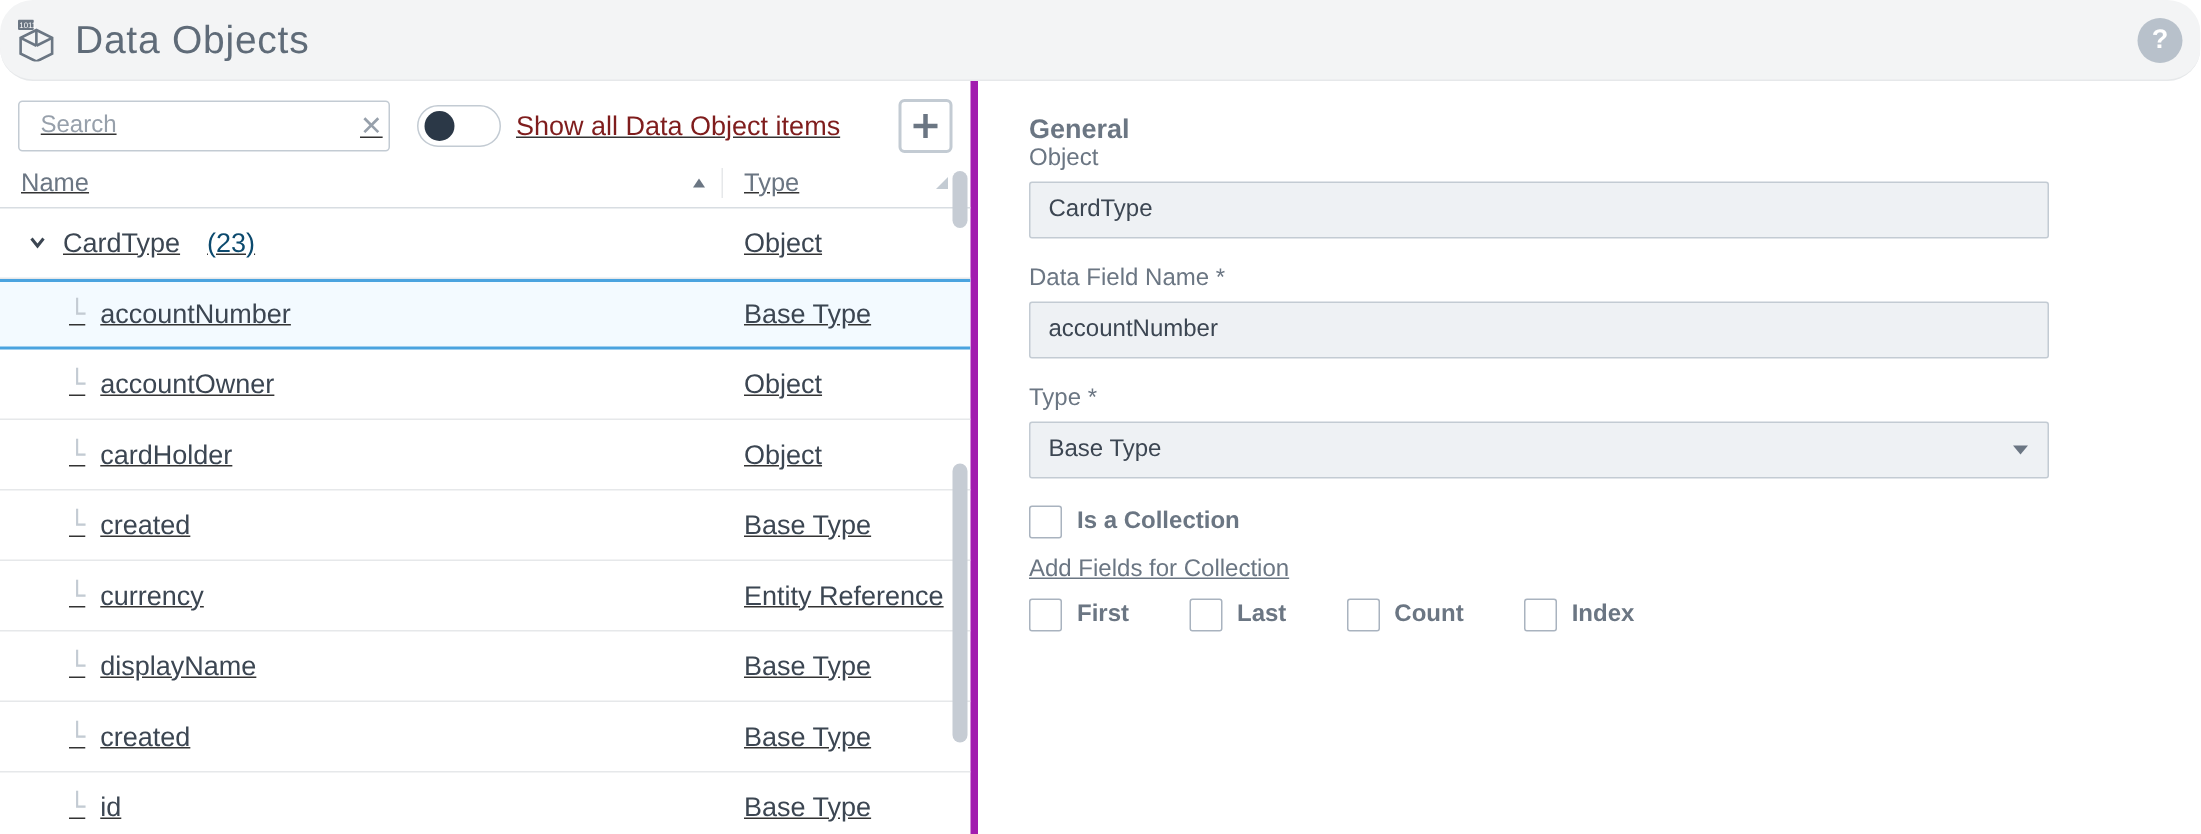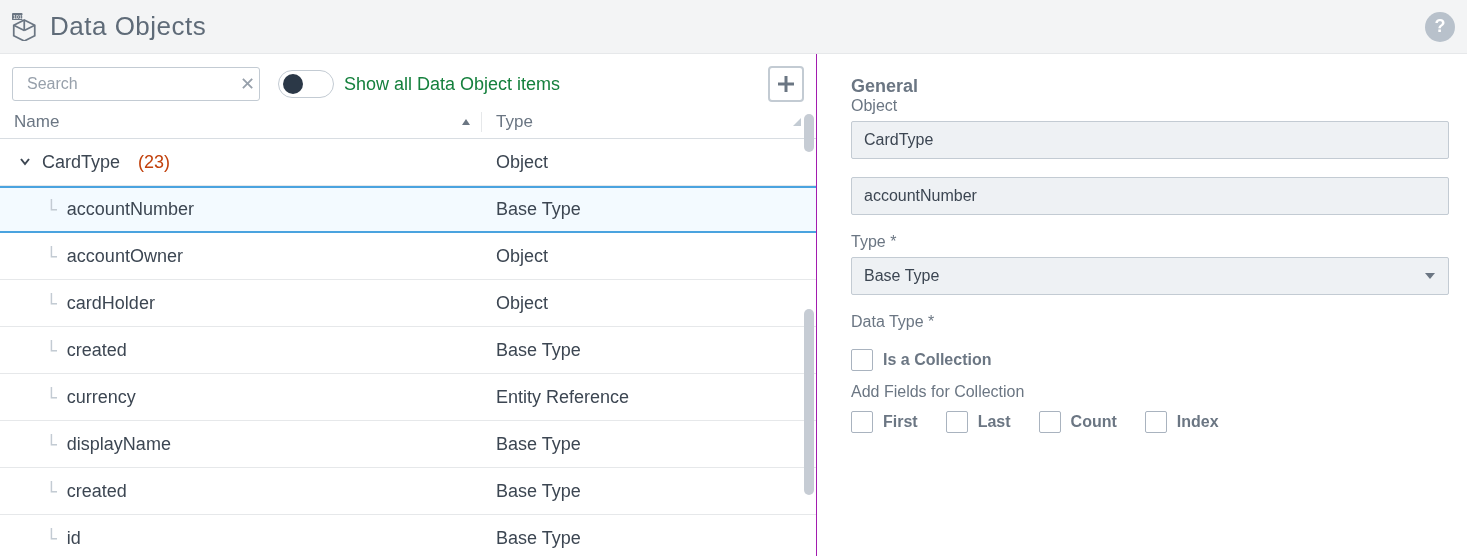--- a/index.html
+++ b/index.html
@@ -5,7 +5,7 @@
 * { box-sizing: border-box; margin: 0; padding: 0; font-family: "Segoe UI", Arial, sans-serif; }
 body { background: #fff; width: 1467px; height: 556px; overflow: hidden; color: #333; }
 
-.header-bar { height: 54px; background: #f3f4f5; display: flex; align-items: center; padding: 0 12px; border-bottom: 1px solid #e6e8ea; }
+.header-bar { height: 54px; background: #f3f4f5; display: flex; align-items: center; padding: 0 12px; border-bottom: 1px solid #e6e8ea; border-radius: 22px; }
 .header-bar .title-icon { width: 28px; height: 28px; margin-right: 10px; }
 .header-bar .title { font-size: 26px; color: #5f6b78; font-weight: 400; letter-spacing: 0.5px; }
 .header-bar .spacer { flex: 1; }

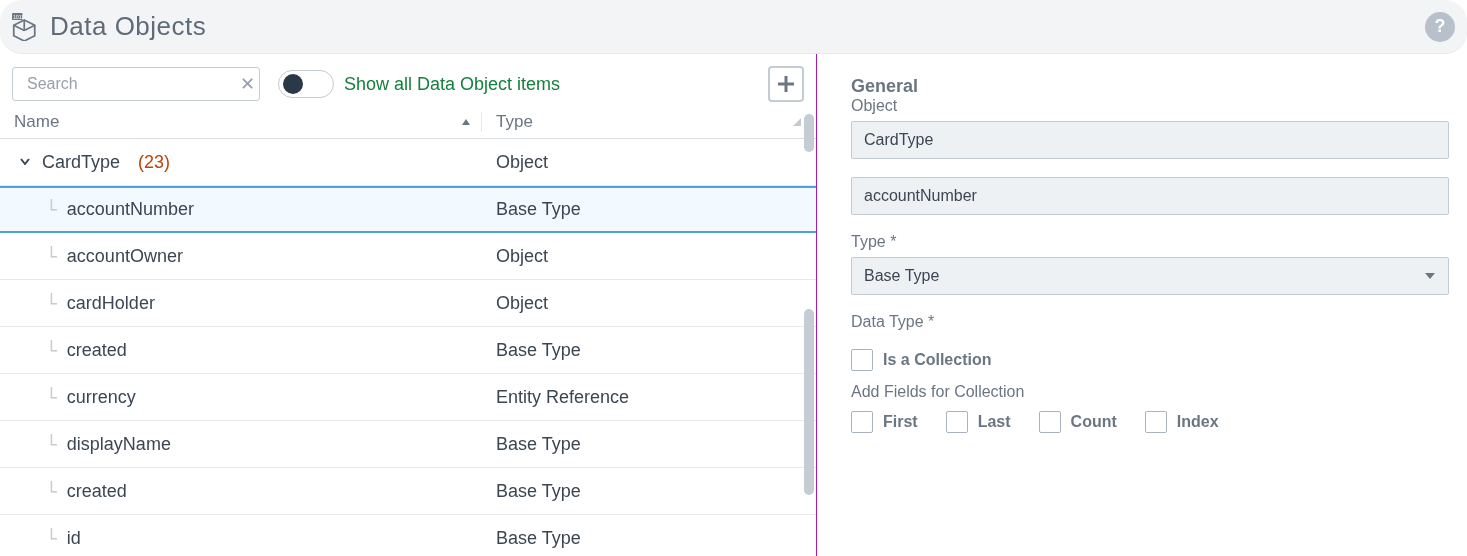--- a/index.html
+++ b/index.html
@@ -12,7 +12,7 @@
 .header-bar .help-btn { width: 30px; height: 30px; border-radius: 50%; background: #b8c1cb; color: #fff; display: flex; align-items: center; justify-content: center; font-weight: bold; cursor: pointer; font-size: 18px; }
 
 .content { display: flex; height: calc(556px - 54px); }
-.left-pane { width: 817px; border-right: 1px solid #a21caf; display: flex; flex-direction: column; position: relative; }
+.left-pane { width: 652px; border-right: 5px solid #a21caf; display: flex; flex-direction: column; position: relative; text-decoration: underline; }
 .right-pane { flex: 1; padding: 22px 18px 22px 34px; overflow: auto; }
 
 .toolbar { display: flex; align-items: center; padding: 12px 12px 4px 12px; gap: 18px; }

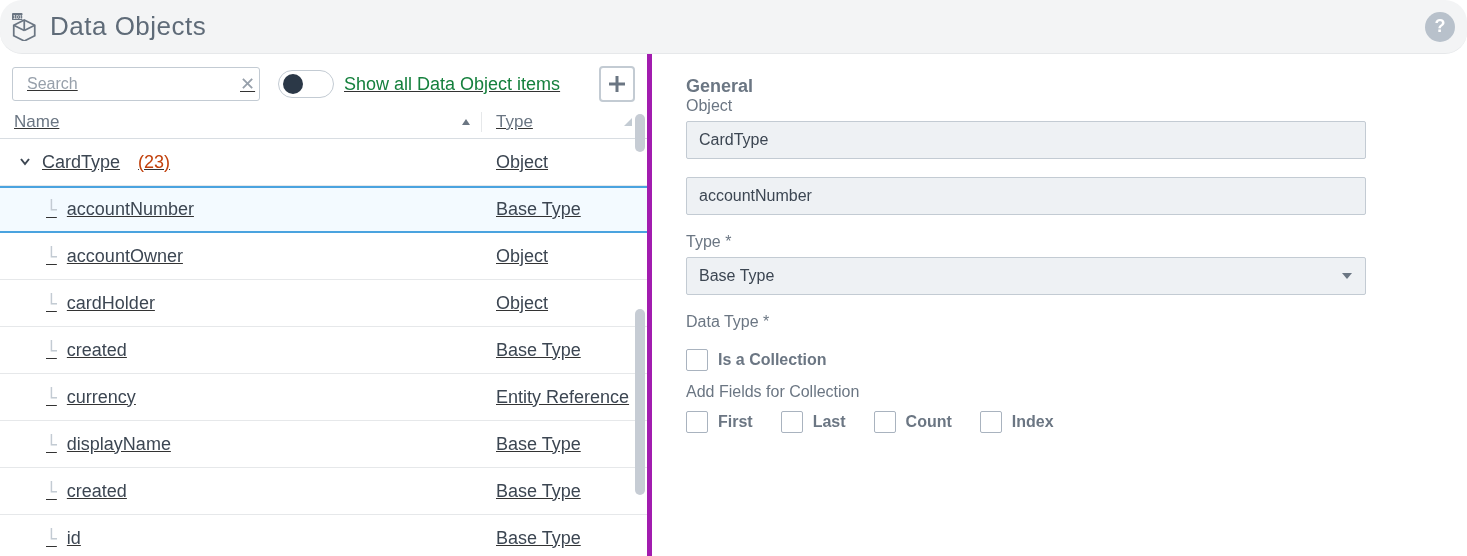--- a/index.html
+++ b/index.html
@@ -25,7 +25,7 @@
 .toggle-wrap { display: flex; align-items: center; gap: 10px; }
 .toggle { width: 56px; height: 28px; border-radius: 14px; background: #fff; border: 1px solid #c3cbd3; position: relative; }
 .toggle .knob { width: 20px; height: 20px; border-radius: 50%; background: #2b3847; position: absolute; top: 3px; left: 4px; }
-.toggle-label { color: #15803d; font-size: 18px; }
+.toggle-label { color: #7f1d1d; font-size: 18px; }
 
 .add-btn { width: 36px; height: 36px; border: 2px solid #c3cbd3; border-radius: 4px; display: flex; align-items: center; justify-content: center; margin-left: auto; cursor: pointer; color: #6b7683; font-size: 28px; font-weight: 300; }
 

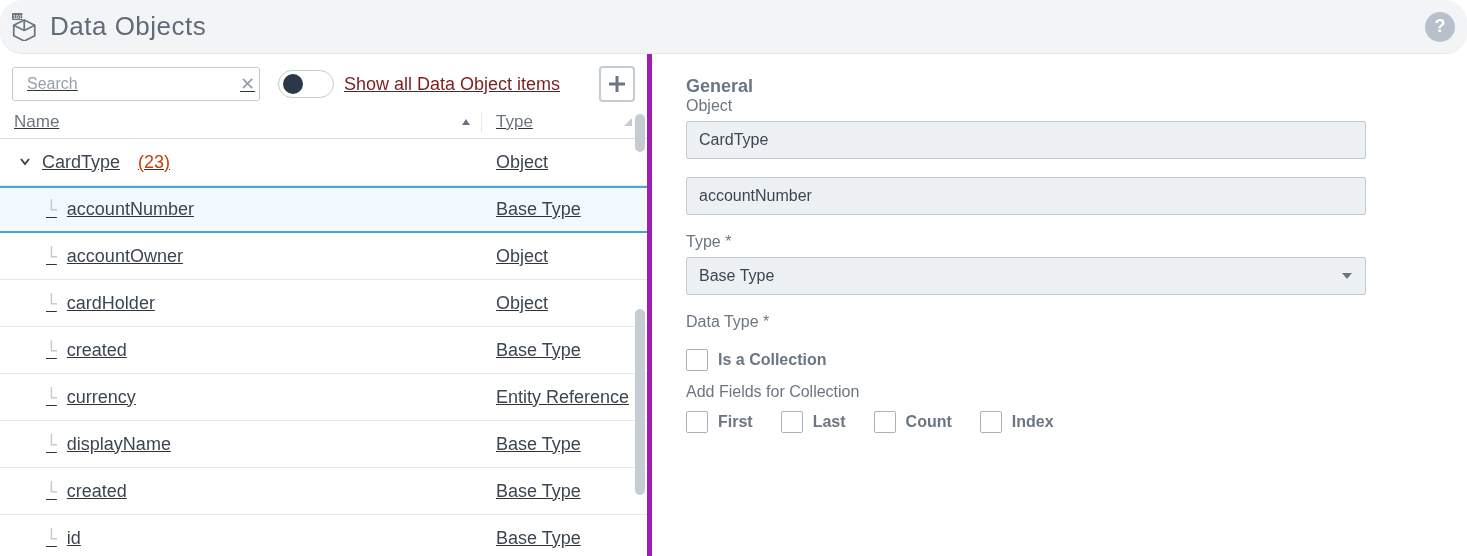--- a/index.html
+++ b/index.html
@@ -42,7 +42,7 @@
 .tree-row .name-cell { width: 482px; display: flex; align-items: center; }
 .tree-row .type-cell { flex: 1; padding-left: 14px; color: #3c4652; }
 .tree-row.parent .name-cell { padding-left: 18px; gap: 10px; }
-.tree-row.parent .count { color: #c2410c; margin-left: 8px; }
+.tree-row.parent .count { color: #0c4a6e; margin-left: 8px; }
 .tree-row.child .name-cell { padding-left: 46px; }
 .tree-row.child .branch { color: #c3cbd3; margin-right: 10px; font-family: monospace; }
 .tree-row.selected { background: #f3faff; border-top: 2px solid #4aa3df; border-bottom: 2px solid #4aa3df; }

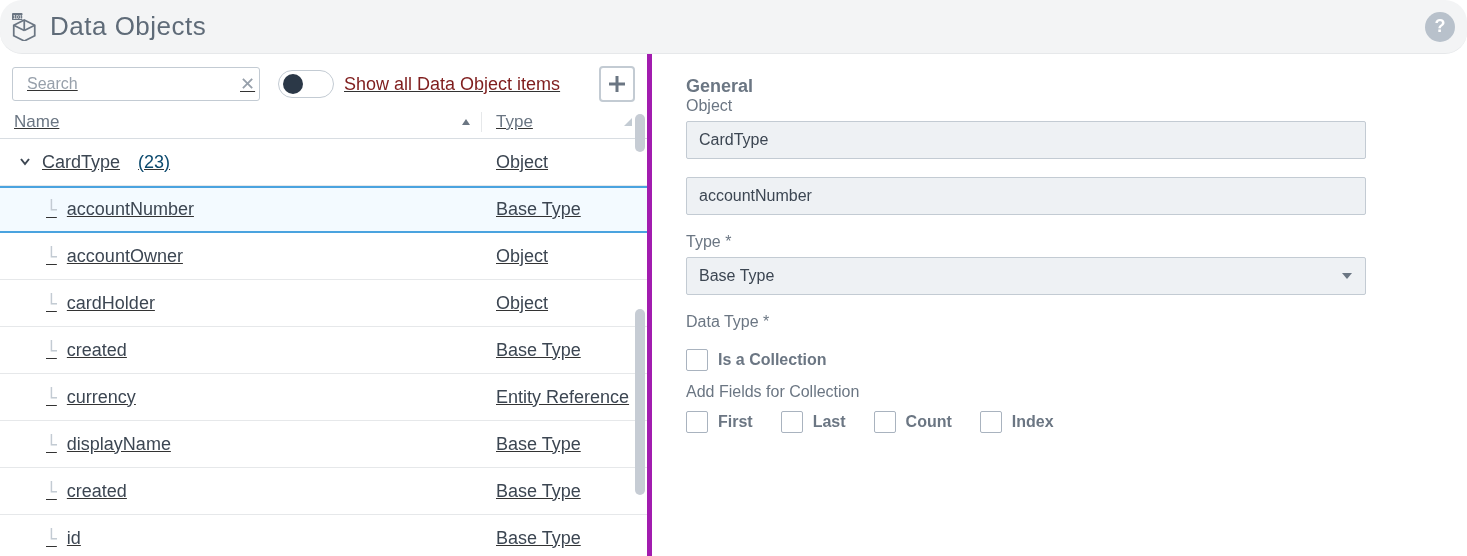--- a/index.html
+++ b/index.html
@@ -211,6 +211,7 @@
     </div>
 
     <div class="form-group">
+      <label class="form-label">Data Field Name *</label>
       <input class="form-input" value="accountNumber" style="">
     </div>
 

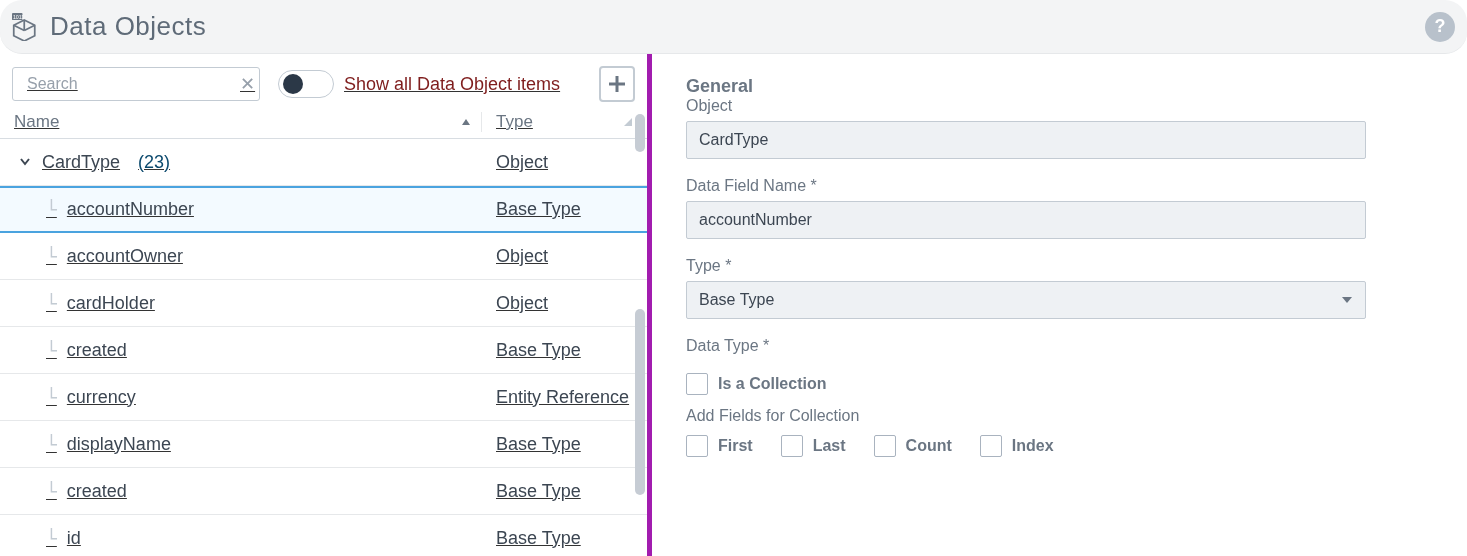--- a/index.html
+++ b/index.html
@@ -226,7 +226,6 @@
     </div>
 
     <div class="form-group">
-      <label class="form-label">Data Type *</label>
     </div>
 
     <div class="checkbox-row">

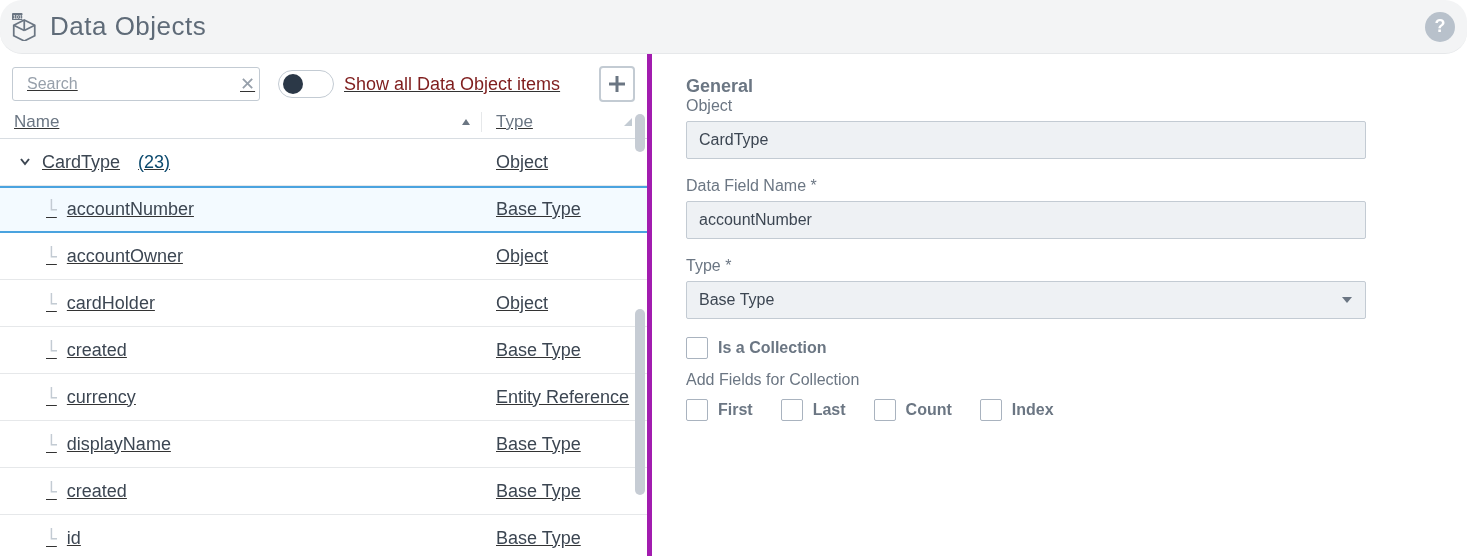--- a/index.html
+++ b/index.html
@@ -58,7 +58,7 @@
 .checkbox-row { display: flex; align-items: center; gap: 10px; margin-bottom: 12px; }
 .chk { width: 22px; height: 22px; border: 1px solid #a9b3bf; border-radius: 2px; display: inline-block; }
 .chk-label { color: #6b7683; font-size: 16px; font-weight: bold; }
-.sub-label { color: #6b7683; font-size: 16px; margin-bottom: 10px; }
+.sub-label { color: #6b7683; font-size: 16px; margin-bottom: 10px; text-decoration: underline; }
 .checkbox-inline-row { display: flex; gap: 28px; flex-wrap: wrap; }
 </style>
 </head>

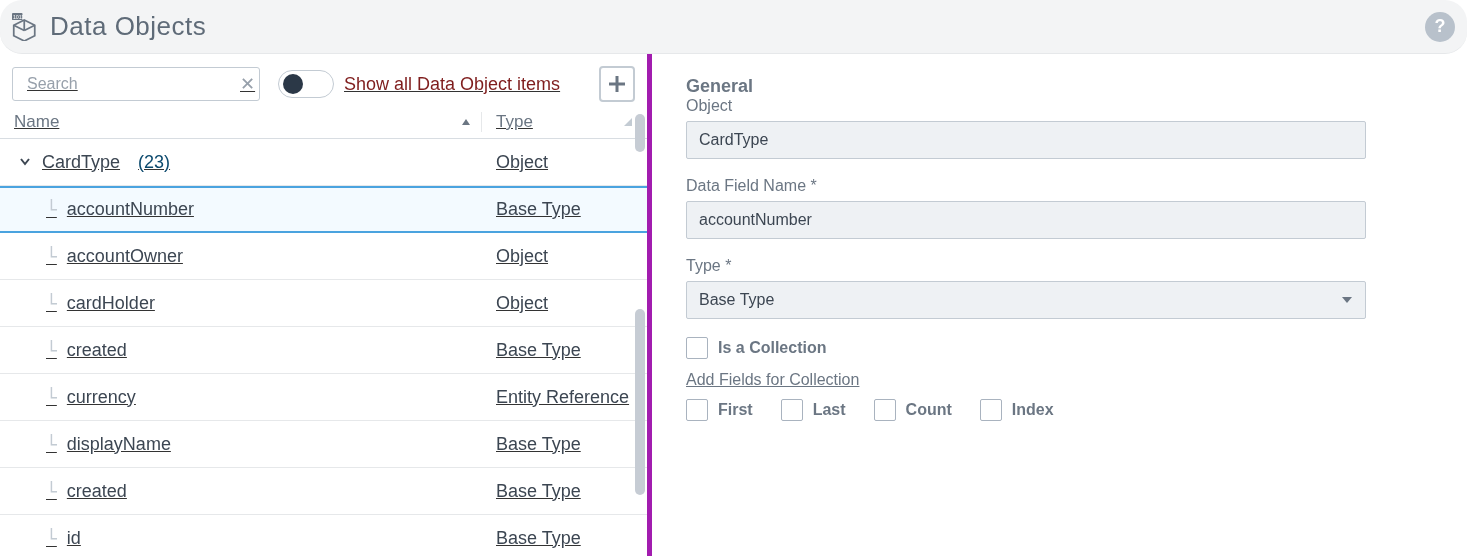--- a/index.html
+++ b/index.html
@@ -59,7 +59,7 @@
 .chk { width: 22px; height: 22px; border: 1px solid #a9b3bf; border-radius: 2px; display: inline-block; }
 .chk-label { color: #6b7683; font-size: 16px; font-weight: bold; }
 .sub-label { color: #6b7683; font-size: 16px; margin-bottom: 10px; text-decoration: underline; }
-.checkbox-inline-row { display: flex; gap: 28px; flex-wrap: wrap; }
+.checkbox-inline-row { display: flex; gap: 40px; flex-wrap: wrap; }
 </style>
 </head>
 <body>

